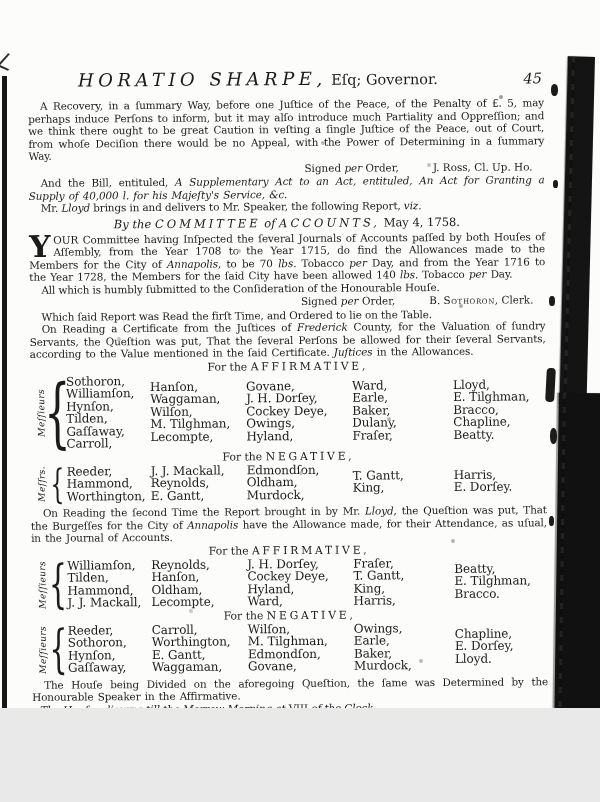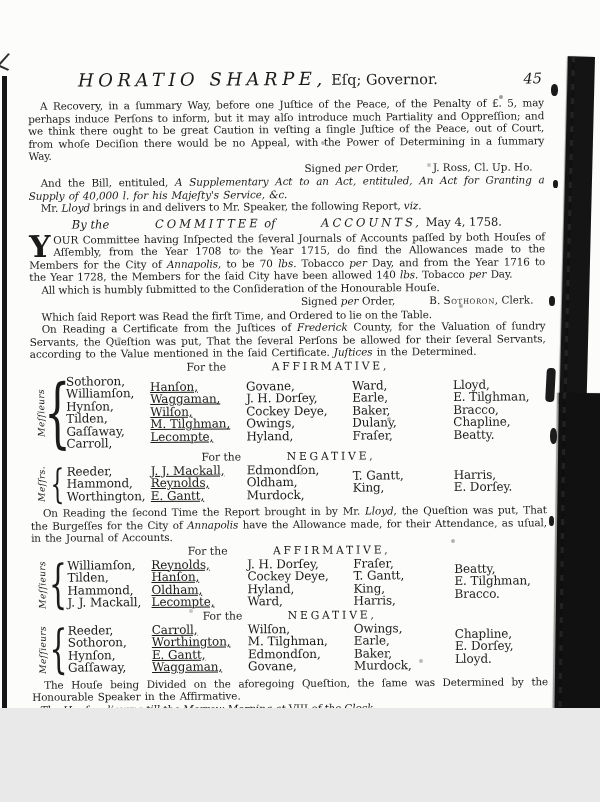--- a/index.html
+++ b/index.html
@@ -12,7 +12,7 @@
   .indent{text-indent:12px;}
   .it{font-style:italic;}
   .sc{font-variant:small-caps;letter-spacing:0.6px;}
-  .sp{letter-spacing:2.8px;margin-left:42px;}
+  .sp{letter-spacing:2.8px;}
   
   .masthead{display:flex;align-items:baseline;margin:0 0 9px 0;padding-left:50px;}
   .mh-name{font-style:italic;font-size:18px;letter-spacing:4.5px;white-space:nowrap;}

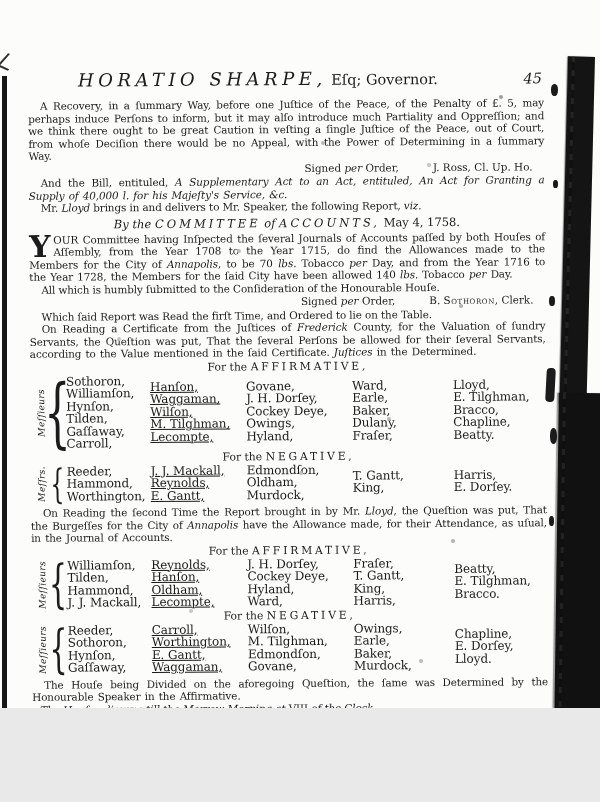--- a/index.html
+++ b/index.html
@@ -107,7 +107,7 @@
 
     <div class="line indent">Which ſaid Report was Read the firſt Time, and Ordered to lie on the Table.</div>
 
-    <div class="para indent"><span>On Reading a Certificate from the Juſtices of </span><span class="it">Frederick</span><span> County, for the Valuation of ſundry Servants, the Queſtion was put, That the ſeveral Perſons be allowed for their ſeveral Servants, according to the Value mentioned in the ſaid Certificate. </span><span class="it">Juſtices</span><span> in the Determined.</span></div>
+    <div class="para indent"><span>On Reading a Certificate from the Juſtices of </span><span class="it">Frederick</span><span> County, for the Valuation of ſundry Servants, the Queſtion was put, That the ſeveral Perſons be allowed for their ſeveral Servants, according to the Value mentioned in the ſaid Certificate. </span><span class="it">Juſtices</span><span> in the Allowances.</span></div>
 
     <div>
       <div class="vote-heading"><span>For the </span><span class="sp">AFFIRMATIVE,</span></div>

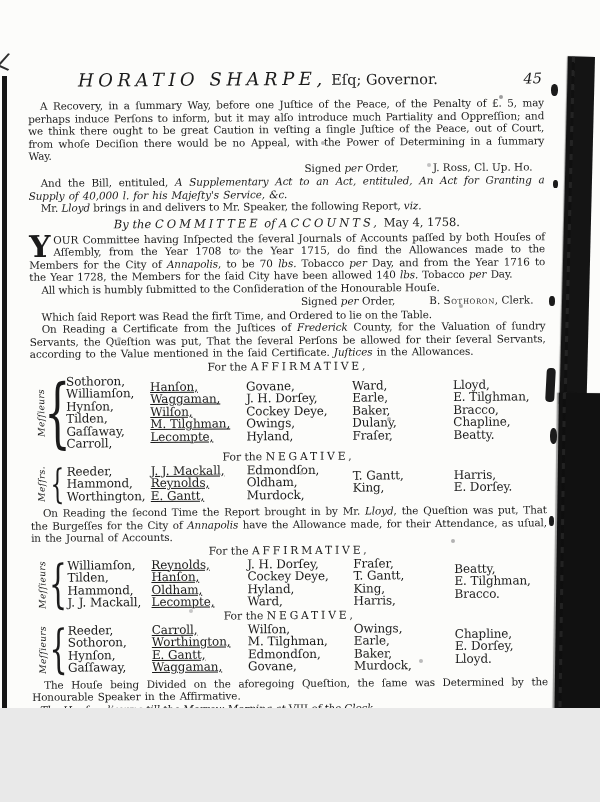--- a/index.html
+++ b/index.html
@@ -39,7 +39,7 @@
   .rows-4 .vt-brace span{font-size:52px;}
   .vcol{font-size:12px;line-height:12.5px;letter-spacing:-0.1px;}
   .vcol .vname{white-space:nowrap;height:12.5px;}
-  .c1{width:84px;} .c2{width:96px;text-decoration:underline;} .c3{width:106px;} .c4{width:101px;} .c5{flex:1;}
+  .c1{width:84px;} .c2{width:96px;} .c3{width:106px;} .c4{width:101px;} .c5{flex:1;}
   
   .rule{height:3px;background:#191919;margin:9px 0 0 -9px;width:526px;transform:rotate(-0.15deg);border-radius:2px;}
   .footer-line{position:relative;height:22px;margin-top:11px;font-size:11px;}

